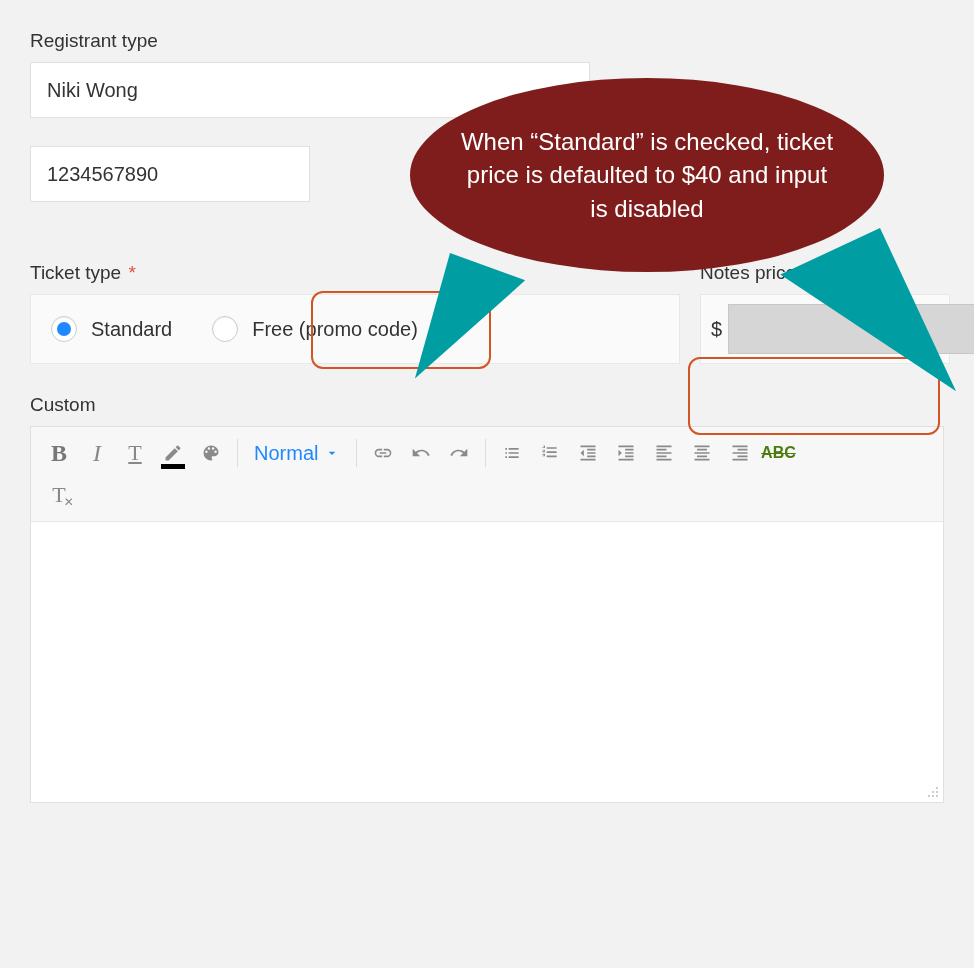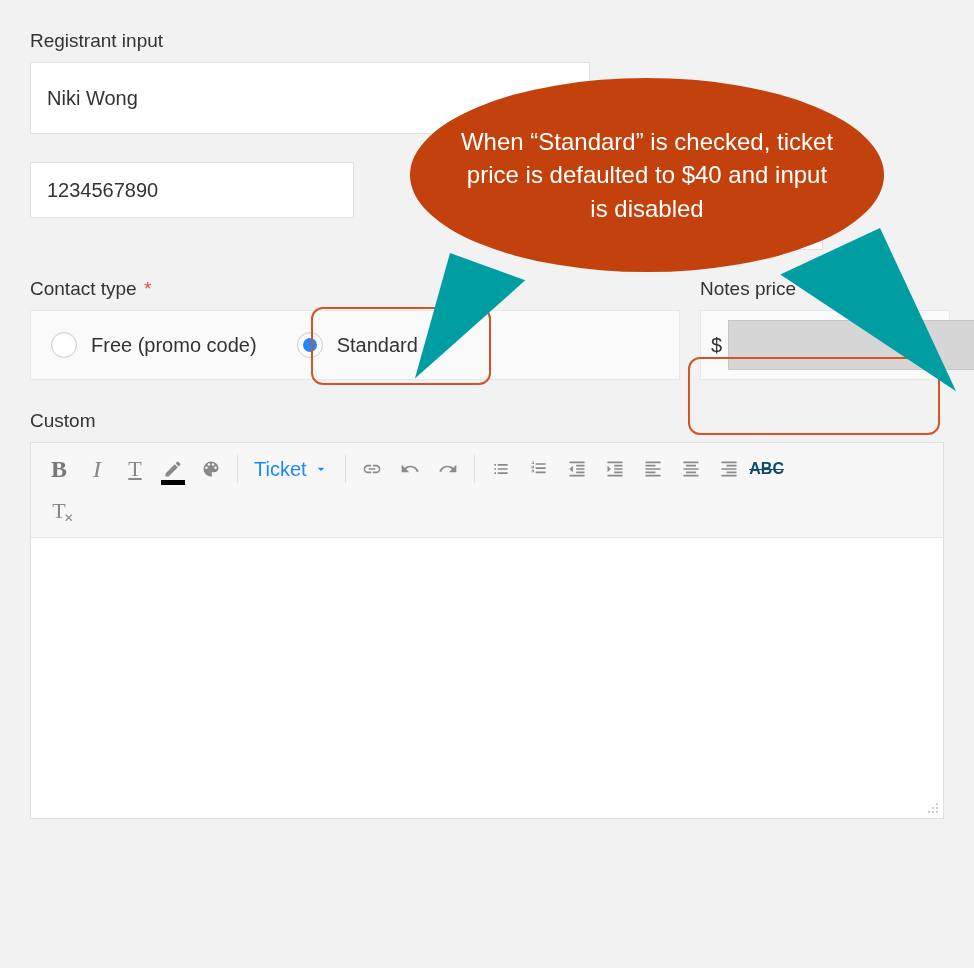--- a/index.html
+++ b/index.html
@@ -238,7 +238,7 @@
 <div class="form-area">
 
   <div class="field-group">
-    <label class="field-label">Registrant input</label>
+    <label class="field-label">Registrant type</label>
     <input type="text" class="text-input" value="Niki Wong" style="">
   </div>
 

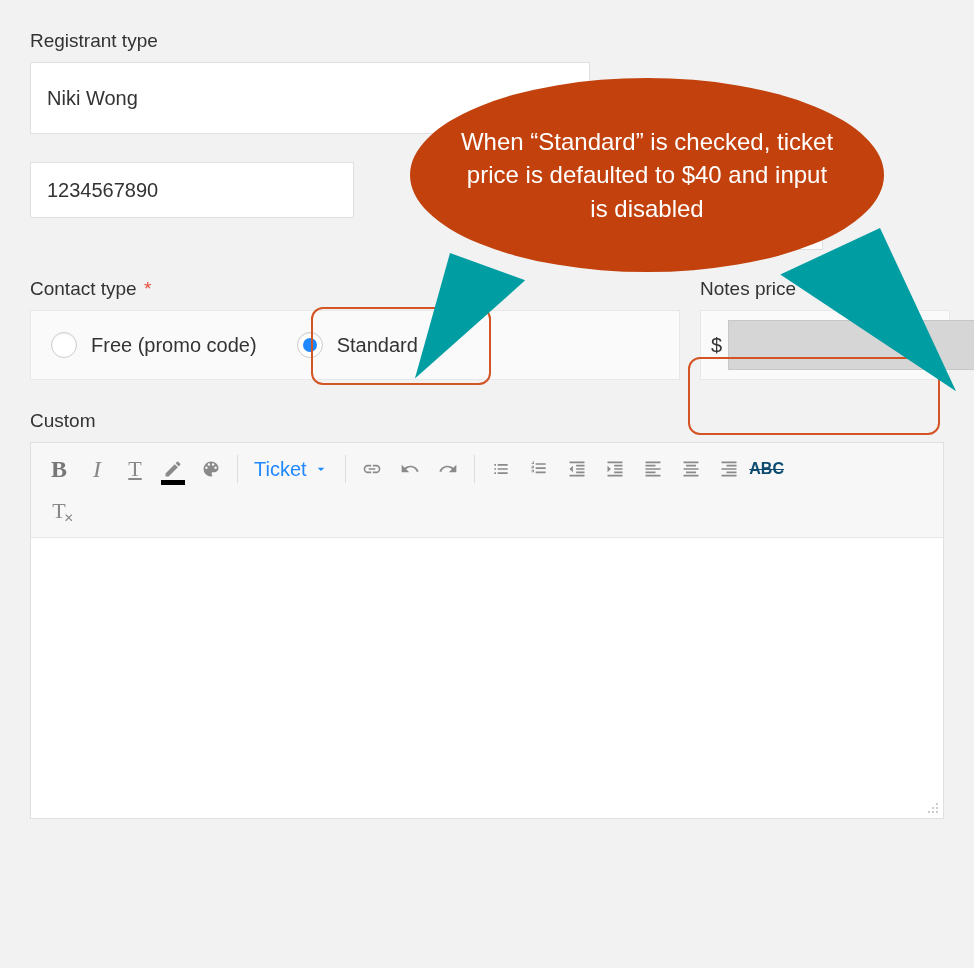--- a/index.html
+++ b/index.html
@@ -26,7 +26,7 @@
   .req { color: #e74c3c; margin-left: 2px; }
   .text-input {
     width: 560px;
-    height: 72px;
+    height: 56px;
     border: 1px solid #e0e0e0;
     background: #fff;
     padding: 0 16px;

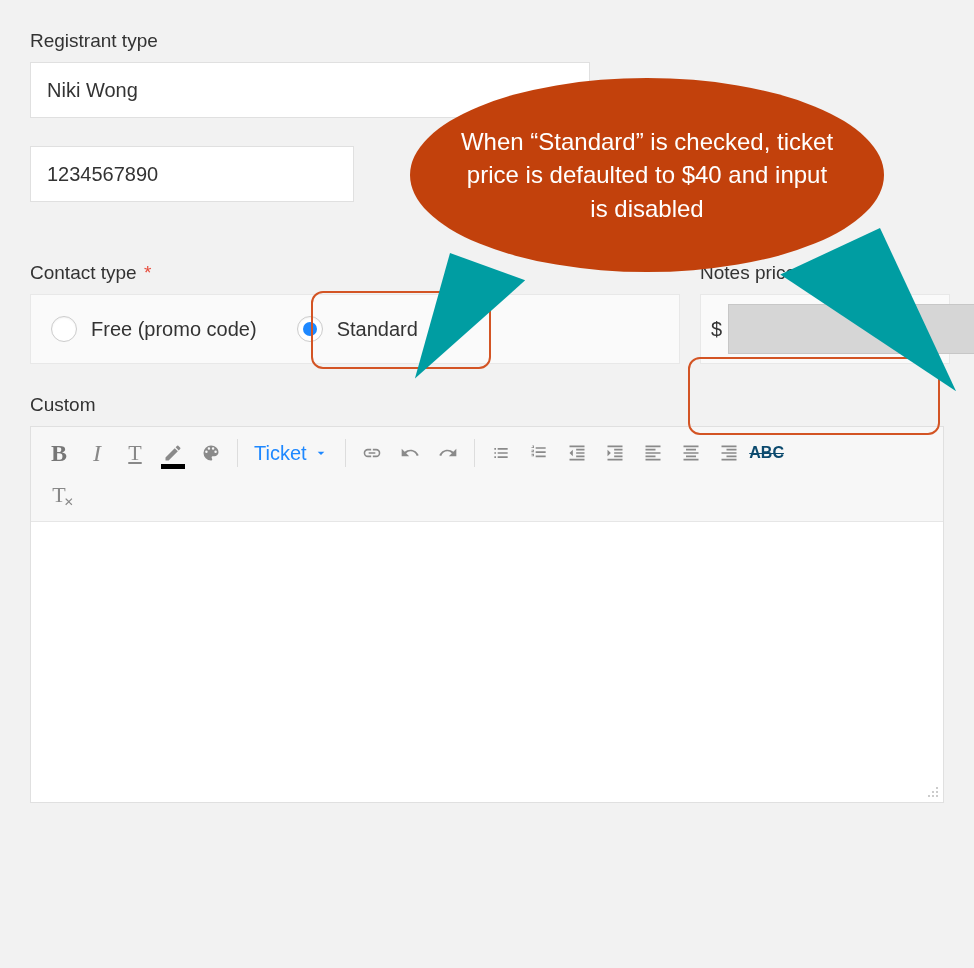--- a/index.html
+++ b/index.html
@@ -141,7 +141,7 @@
     position: absolute;
     left: 0; top: 0;
     width: 474px; height: 194px;
-    background: #c2410c;
+    background: #7f1d1d;
     border-radius: 50%;
     display: flex;
     align-items: center;

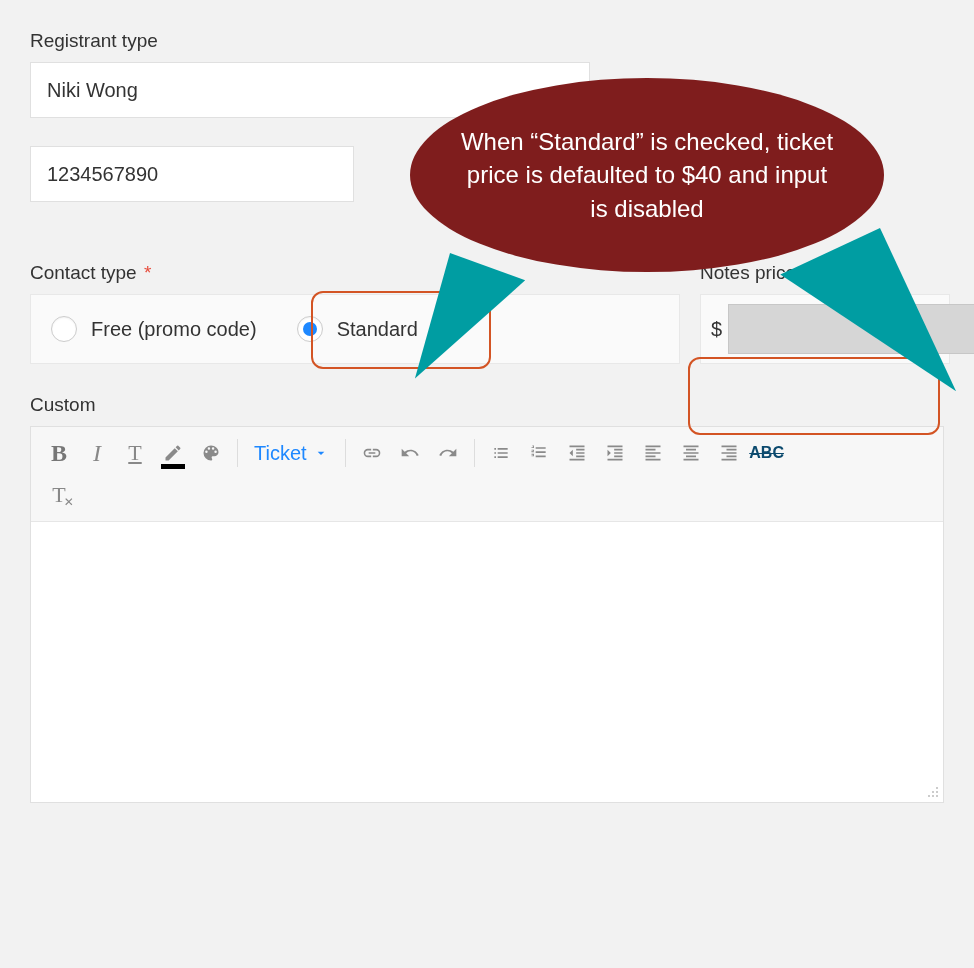--- a/index.html
+++ b/index.html
@@ -38,7 +38,7 @@
   .col { flex: 1 1 auto; }
   .field-group { margin-bottom: 28px; }
   .contact-input {
-    width: 324px;
+    width: 280px;
     height: 56px;
     border: 1px solid #e0e0e0;
     background: #fff;

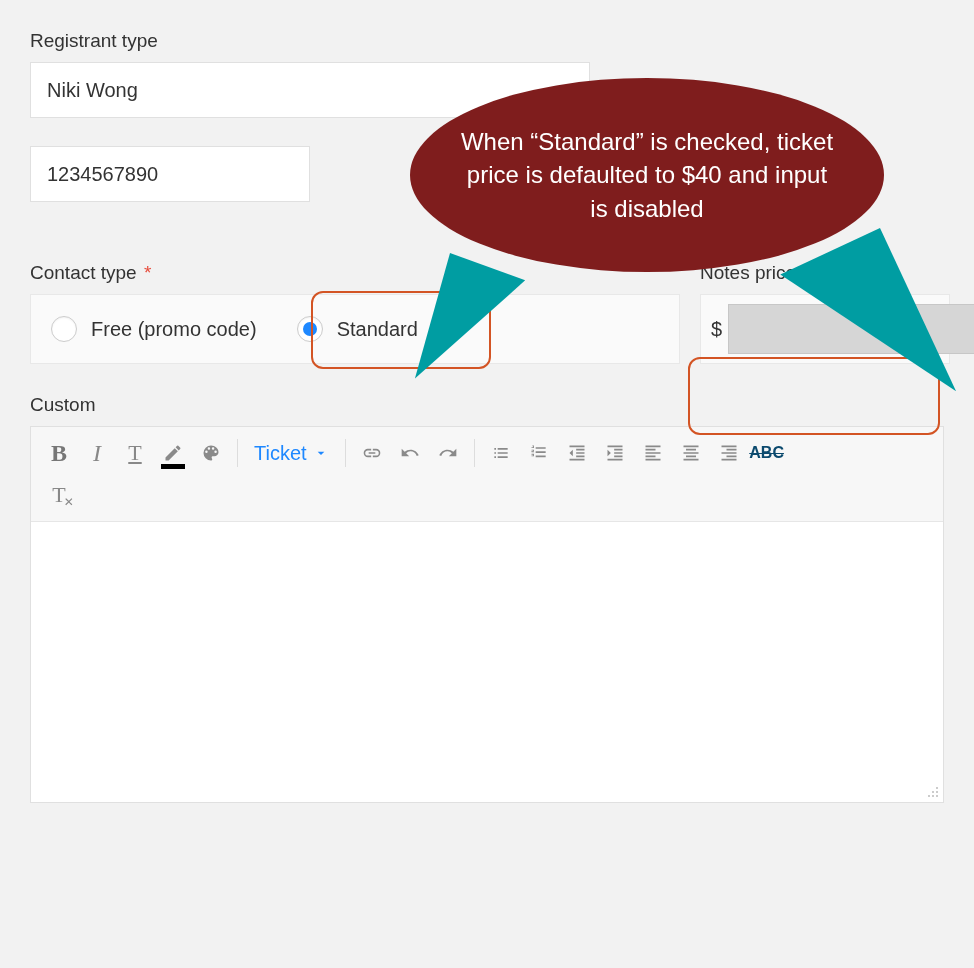--- a/index.html
+++ b/index.html
@@ -255,7 +255,7 @@
   <div class="ticket-row">
     <div style="flex:0 0 650px;">
       <div class="field-label">
-        <span>Contact type</span>
+        <span>Ticket type</span>
         <span class="req">*</span>
       </div>
       <div class="radio-group" style="position:relative;">

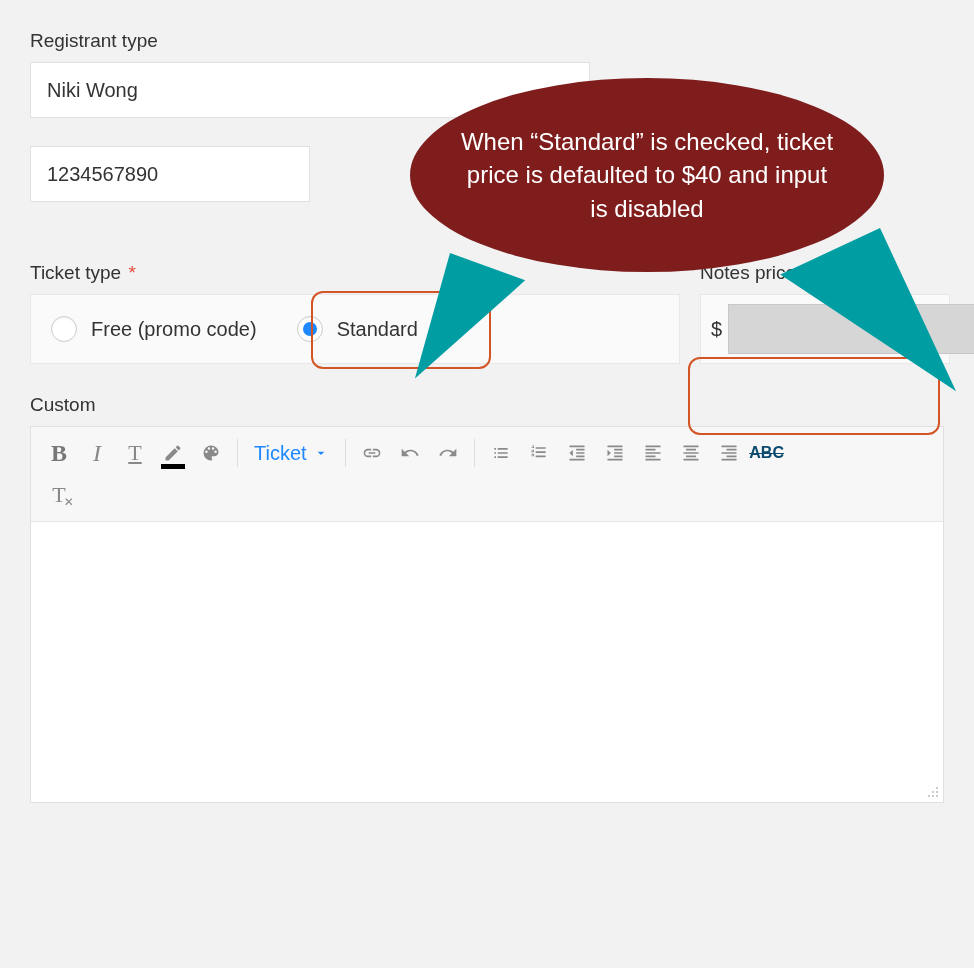--- a/index.html
+++ b/index.html
@@ -260,12 +260,12 @@
       </div>
       <div class="radio-group" style="position:relative;">
         <label class="radio-option">
+          <span class="radio-circle checked"></span>
+          <span>Standard</span>
+        </label>
+        <label class="radio-option">
           <span class="radio-circle"></span>
           <span>Free (promo code)</span>
-        </label>
-        <label class="radio-option">
-          <span class="radio-circle checked"></span>
-          <span>Standard</span>
         </label>
         <div class="highlight-std"></div>
       </div>

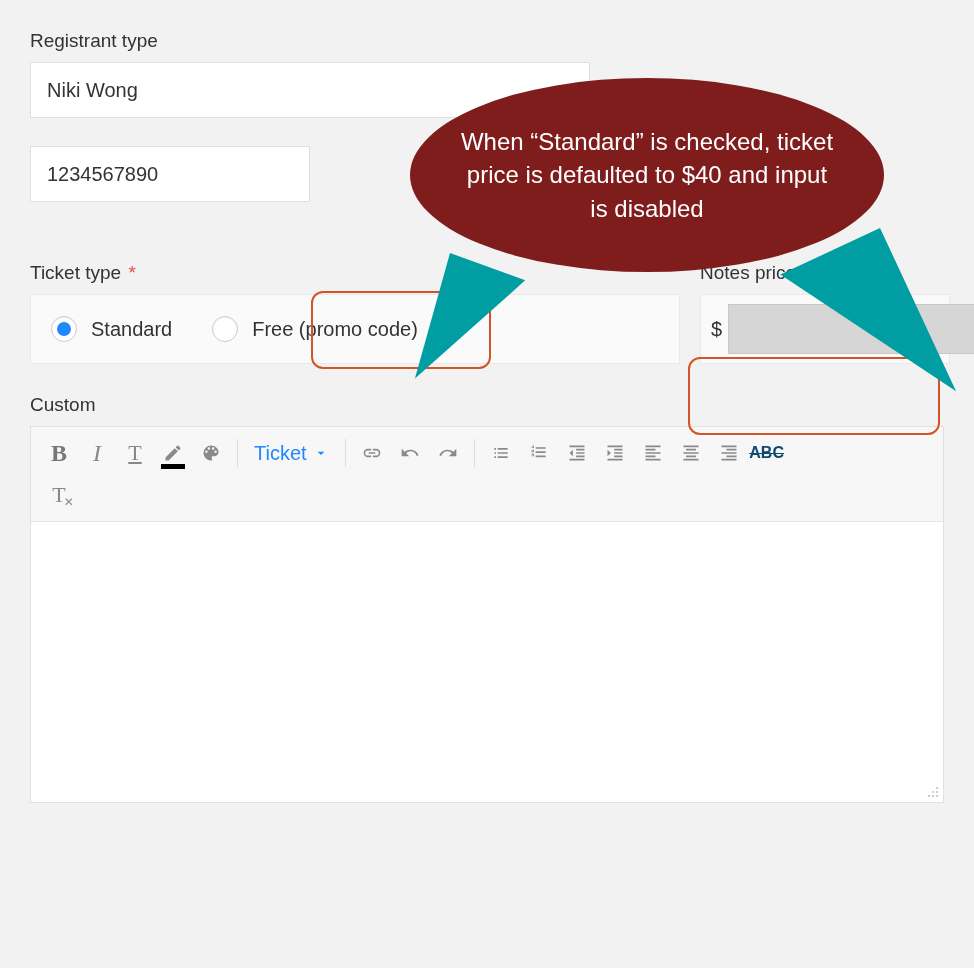--- a/index.html
+++ b/index.html
@@ -318,7 +318,7 @@
       <div class="tb-sep"></div>
 
       <div class="tb-format">
-        <span>Ticket</span>
+        <span>Normal</span>
         <svg class="chev" width="16" height="16" viewBox="0 0 24 24" fill="#1e88ff">
             <path d="M7 10l5 5 5-5z"></path>
           </svg>

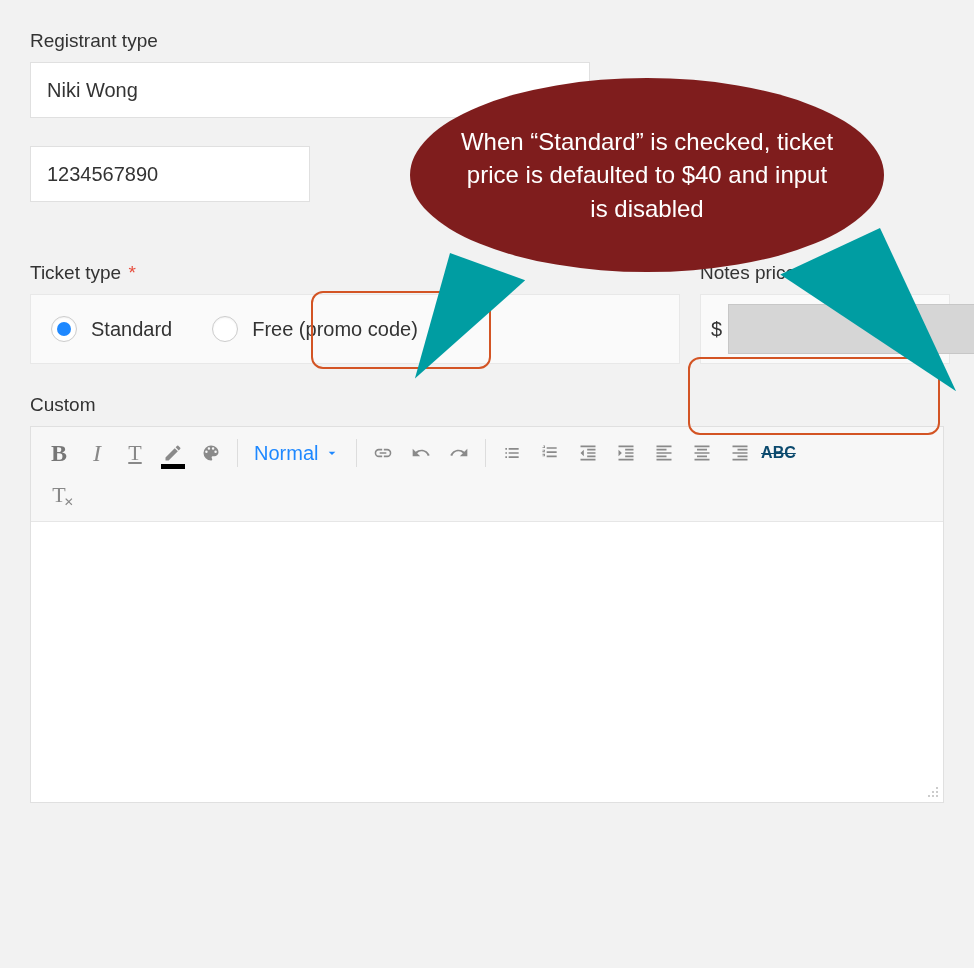--- a/index.html
+++ b/index.html
@@ -380,7 +380,7 @@
           </svg>
       </div>
       <div class="tb-btn">
-        <span style="font-size:16px; text-decoration:line-through; color:#0c4a6e; font-weight:bold;">ABC</span>
+        <span style="font-size:16px; text-decoration:line-through; color:#4d7c0f; font-weight:bold;">ABC</span>
       </div>
 
       <div class="tb-row2">

